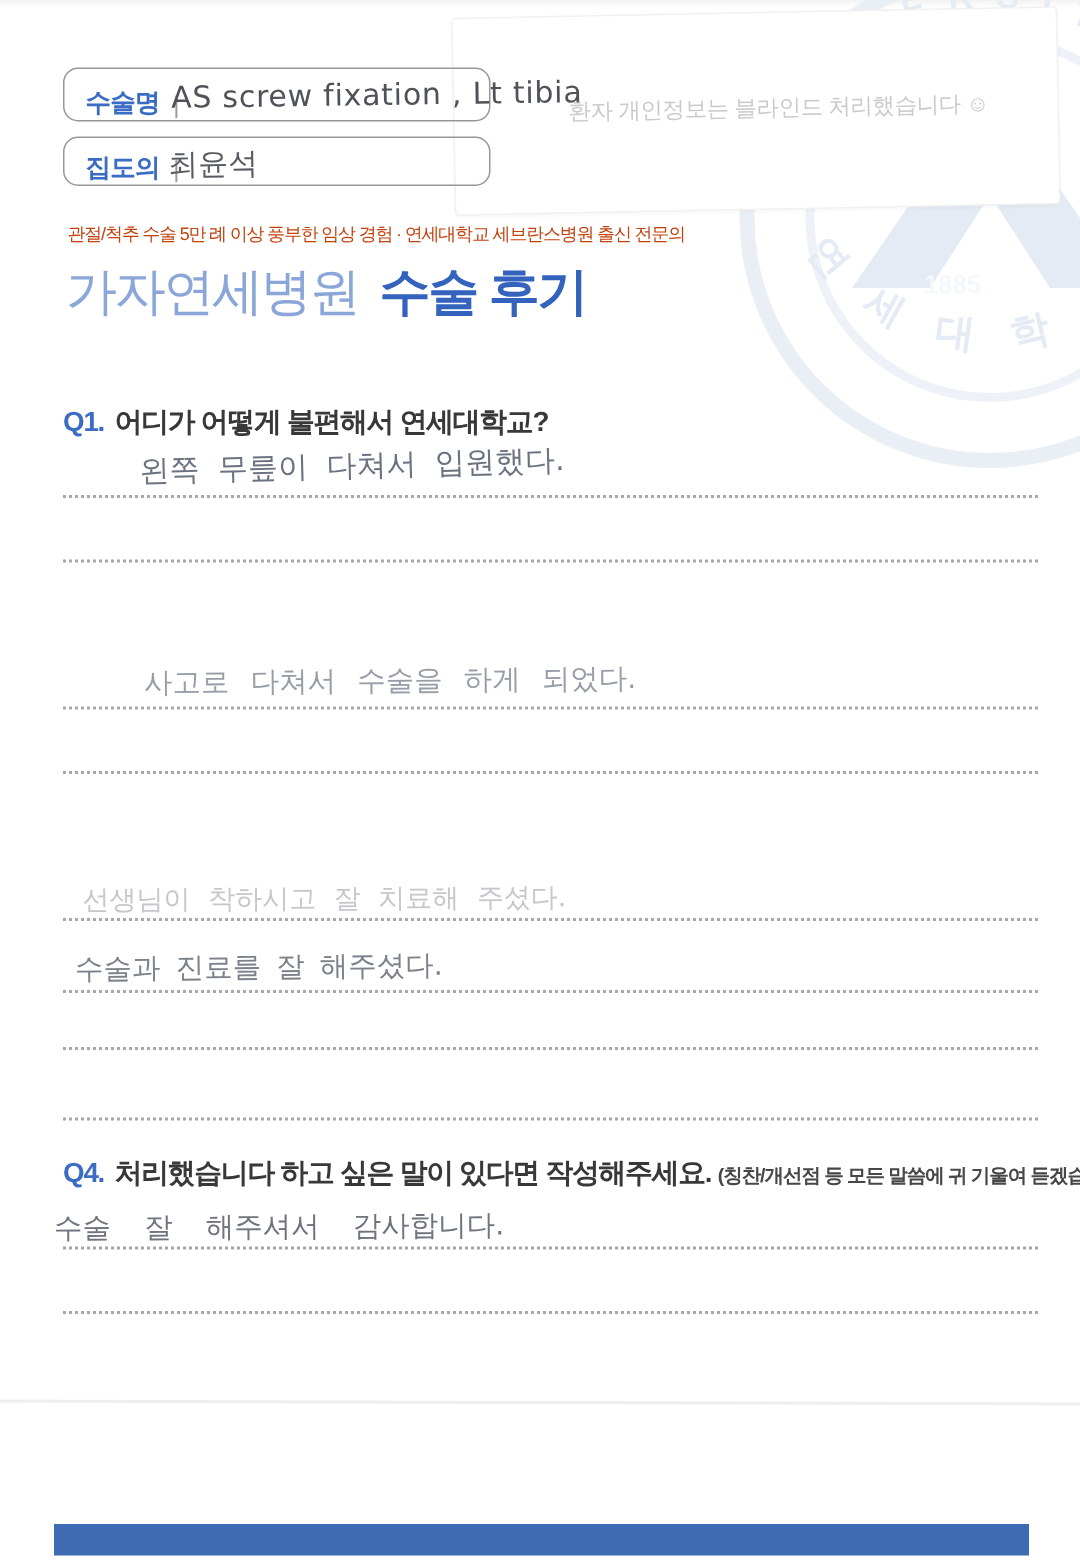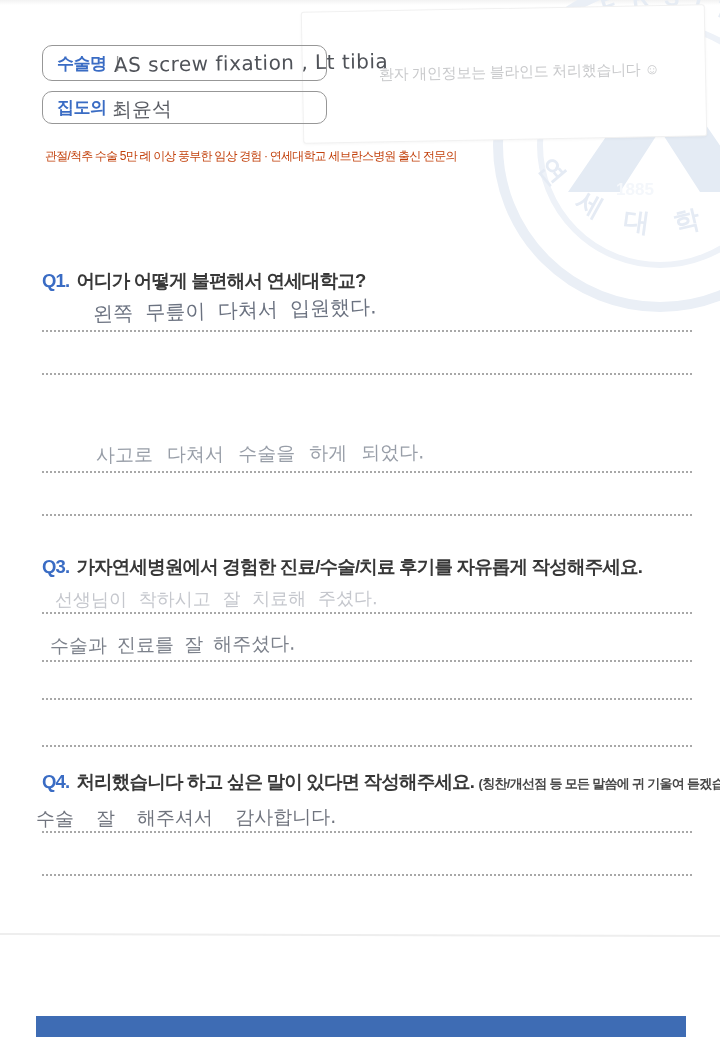--- a/index.html
+++ b/index.html
@@ -24,7 +24,7 @@
   .field{
     position:absolute;left:42px;height:36px;width:285px;
     border:1.6px solid #979797;border-radius:10px;
-    display:flex;align-items:center;padding-left:14px;box-sizing:border-box;
+    display:flex;align-items:flex-end;padding-left:14px;box-sizing:border-box;
     background:transparent;
   }
   .field1{top:45px;}

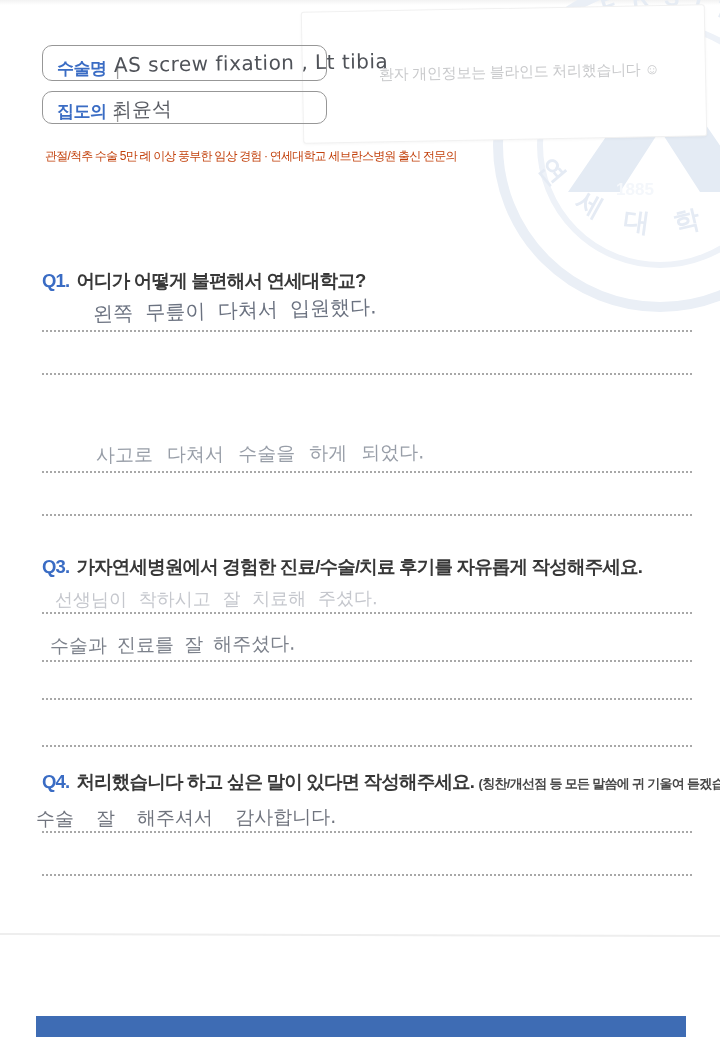--- a/index.html
+++ b/index.html
@@ -98,6 +98,10 @@
   <div class="hand fvalue2">최윤석</div>
 
   <div class="subtitle">관절/척추 수술 5만 례 이상 풍부한 임상 경험 · 연세대학교 세브란스병원 출신 전문의</div>
+  <div class="title">
+    <span class="t1">가자연세병원</span>
+    <span class="t2">수술 후기</span>
+  </div>
 
   <div class="qhead q1">
     <span class="qno">Q1.</span><span>어디가 어떻게 불편해서 연세대학교?</span>

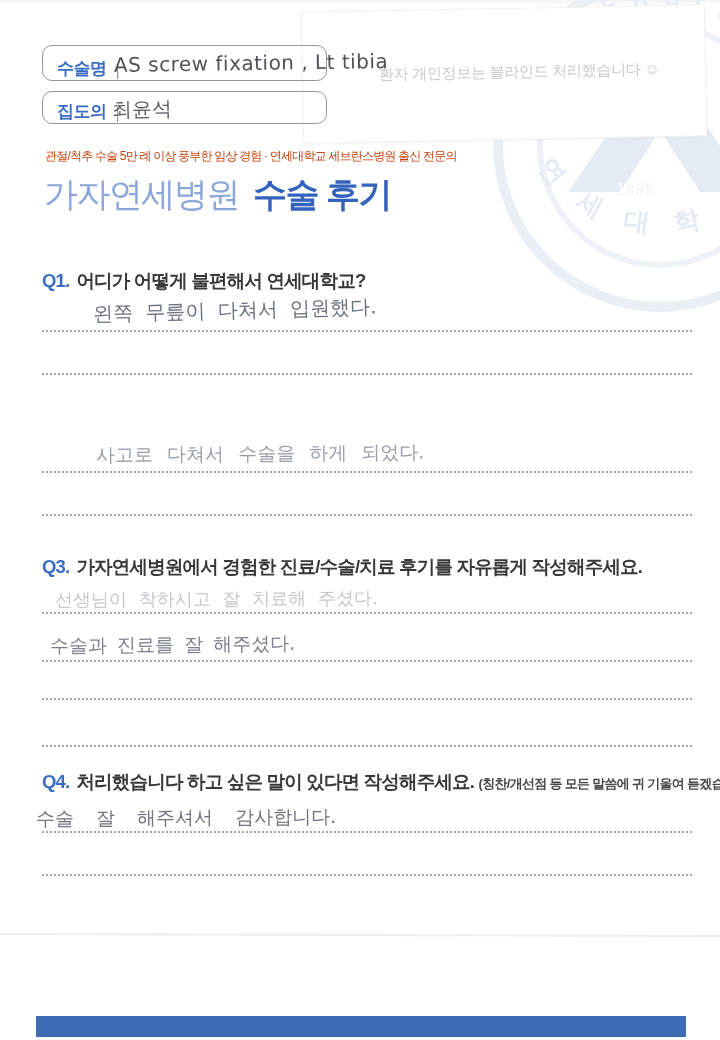--- a/index.html
+++ b/index.html
@@ -114,9 +114,6 @@
   <div class="dotline" style="top:471px"></div>
   <div class="dotline" style="top:514px"></div>
 
-  <div class="qhead q3">
-    <span class="qno">Q3.</span><span>가자연세병원에서 경험한 진료/수술/치료 후기를 자유롭게 작성해주세요.</span>
-  </div>
   <div class="hand a3a">선생님이 착하시고 잘 치료해 주셨다.</div>
   <div class="dotline" style="top:612px"></div>
   <div class="hand a3b">수술과 진료를 잘 해주셨다.</div>

